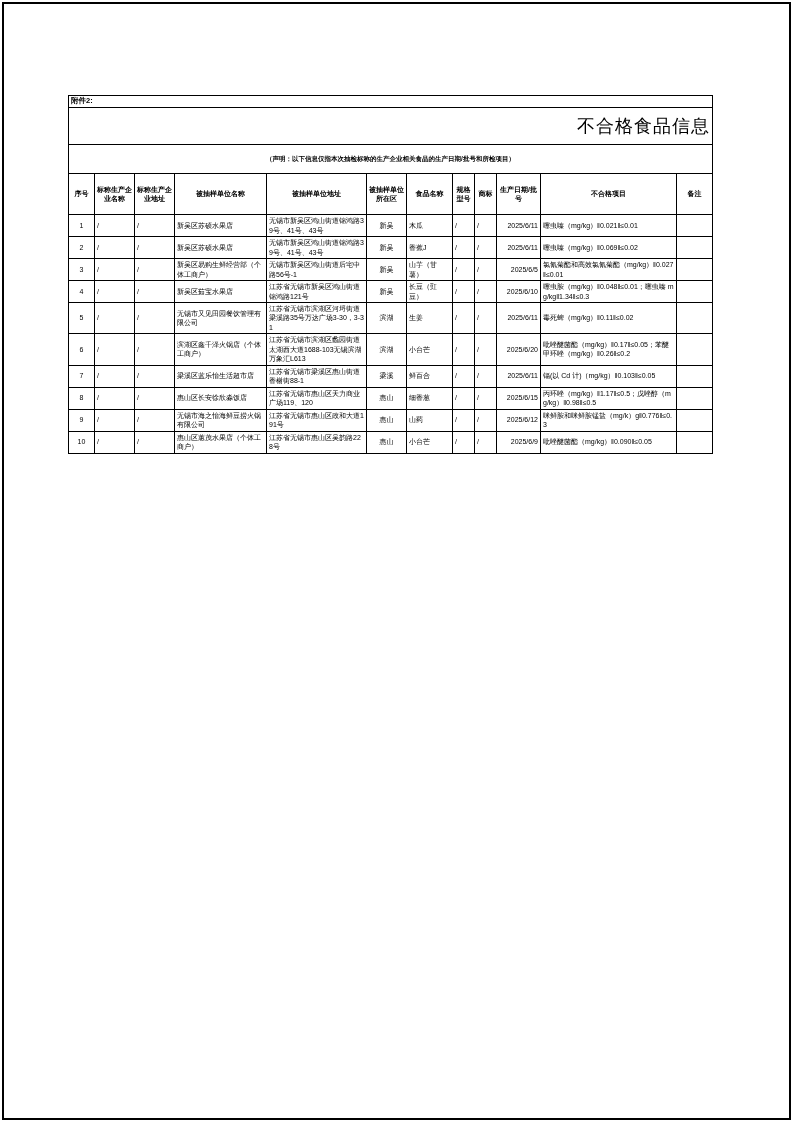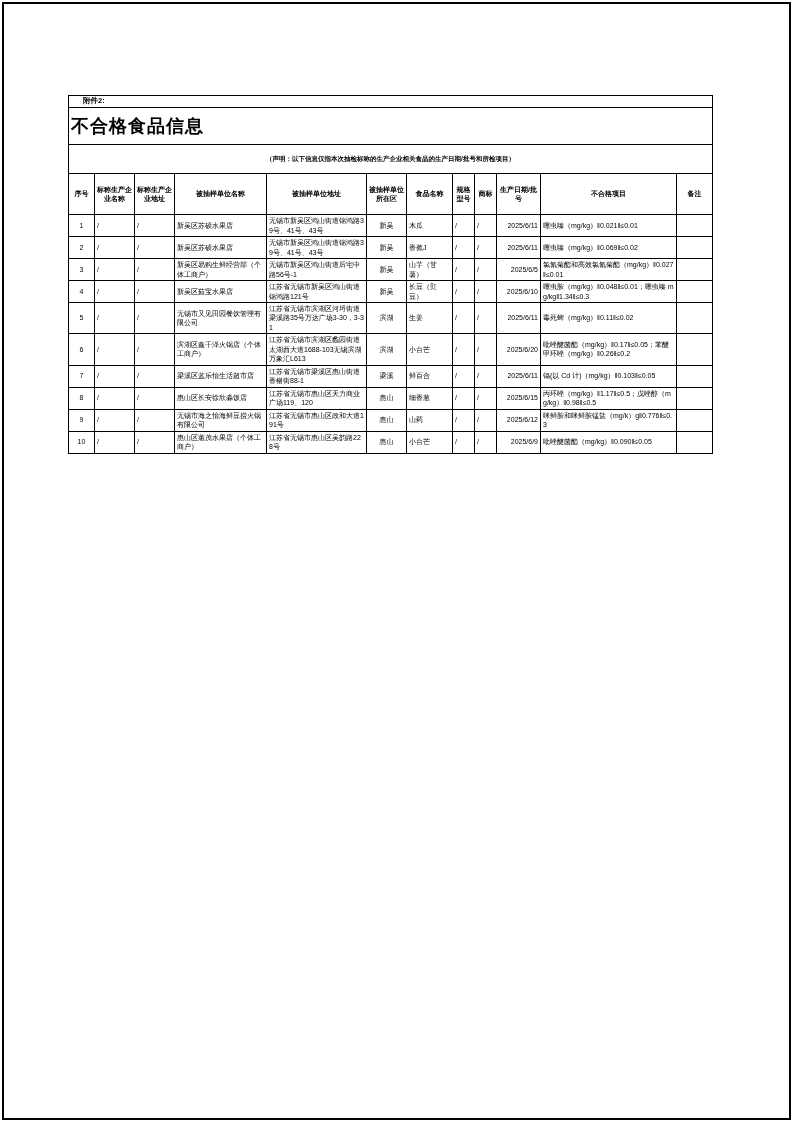--- a/index.html
+++ b/index.html
@@ -37,7 +37,7 @@
     font-weight:bold;
     text-align:left;
     height:11px;
-    padding:0 14px;
+    padding:0 2px;
   }
   .title-row td{
     height:34px;

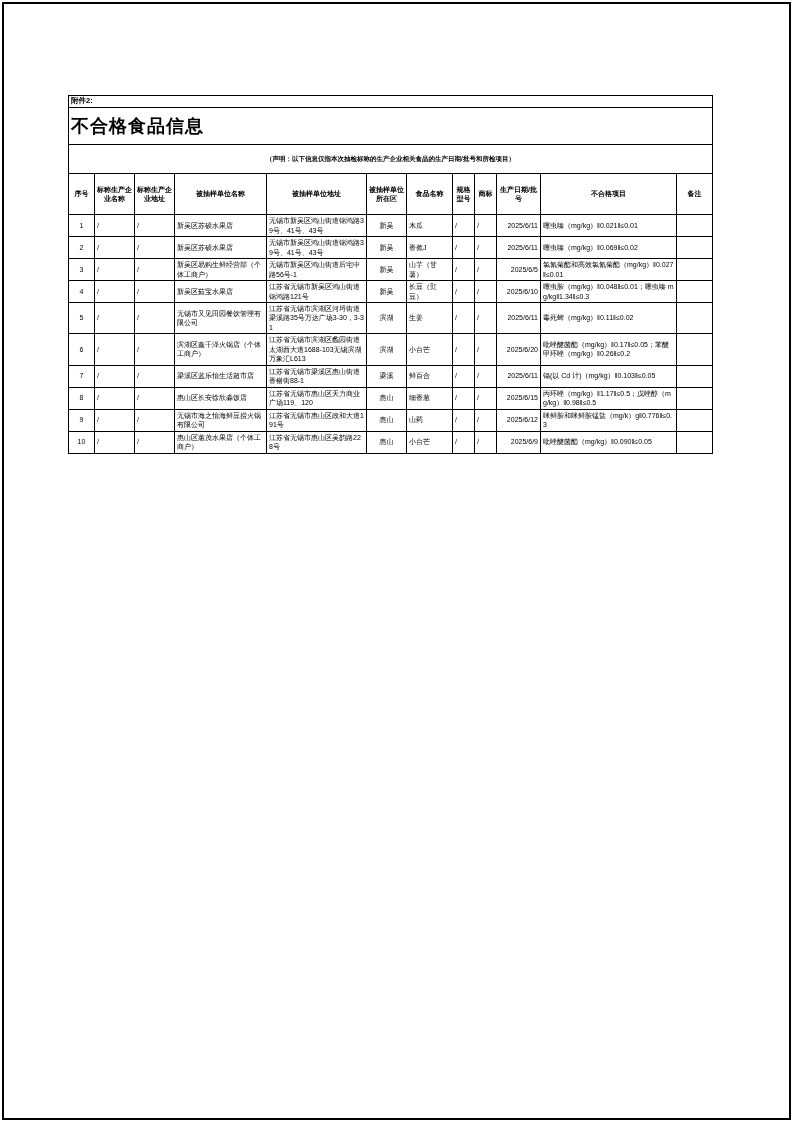--- a/index.html
+++ b/index.html
@@ -41,9 +41,9 @@
   }
   .title-row td{
     height:34px;
-    text-align:left;
+    text-align:right;
     font-family:"Liberation Serif","DejaVu Serif",serif;
-    font-weight:bold;
+    font-weight:normal;
     font-size:18px;
     letter-spacing:1px;
   }

